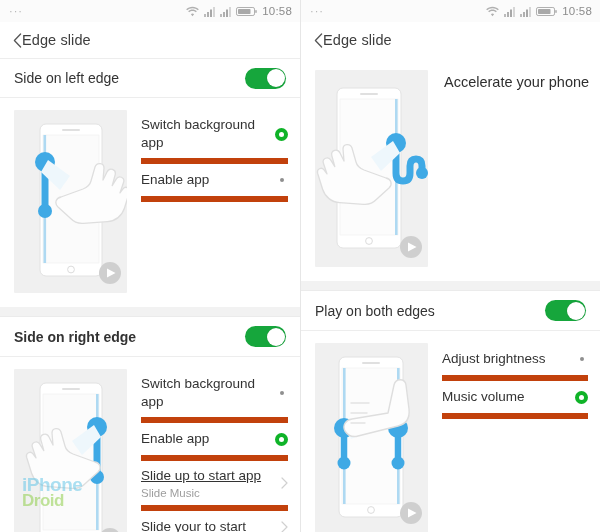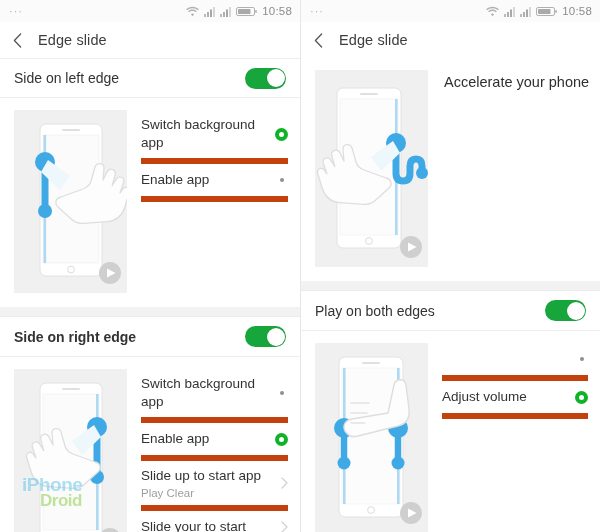--- a/index.html
+++ b/index.html
@@ -25,7 +25,7 @@
 
   
   .titlebar {
-    height: 36px; display: flex; align-items: center; gap: 16px;
+    height: 36px; display: flex; align-items: center; gap: 0;
     padding: 0 0 0 13px; background: #ffffff;
   }
   .back-chevron { width: 9px; height: 15px; flex: none; }

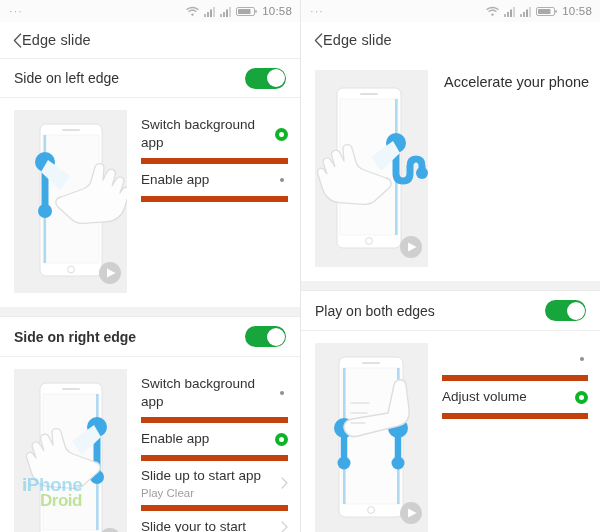--- a/index.html
+++ b/index.html
@@ -335,6 +335,7 @@
       </div>
       <div class="options">
         <div class="opt">
+          <span class="otext">Adjust brightness</span>
           <span class="spacer"></span>
           <span class="radio-off"></span>
         </div>

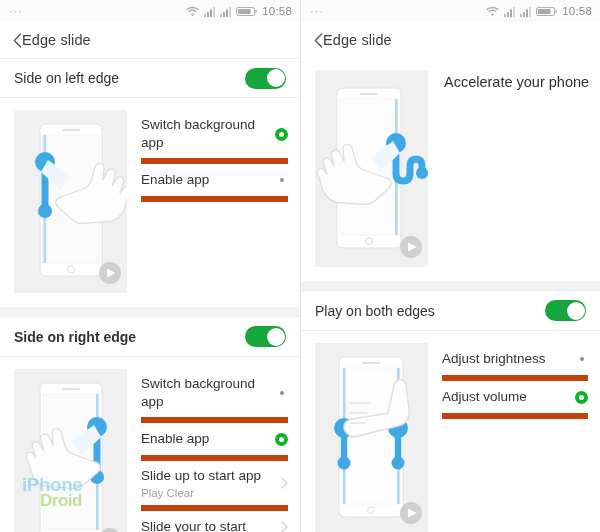--- a/index.html
+++ b/index.html
@@ -340,7 +340,7 @@
           <span class="radio-off"></span>
         </div>
         <div class="opt">
-          <span class="otext">Adjust volume</span>
+          <span class="otext">Music volume</span>
           <span class="spacer"></span>
           <span class="radio-on"></span>
         </div>

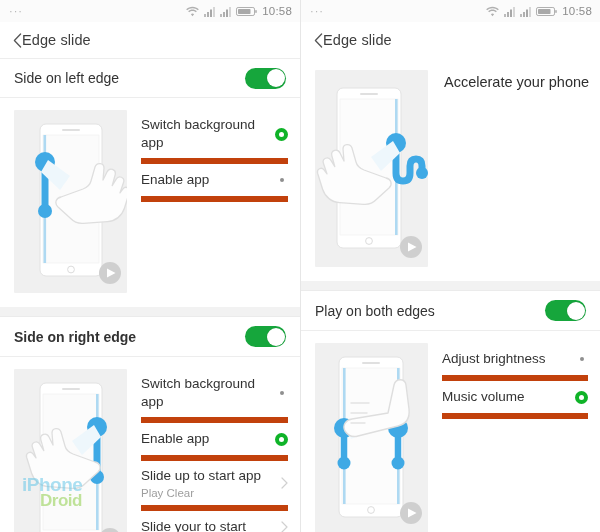--- a/index.html
+++ b/index.html
@@ -217,7 +217,7 @@
         </div>
         <div class="opt">
           <span>
-            <span class="otext" style="display:block;">Slide up to start app</span>
+            <span class="otext" style="display:block;text-decoration:underline;">Slide up to start app</span>
             <span class="osub" style="display:block;">Play Clear</span>
           </span>
           <span class="spacer"></span>

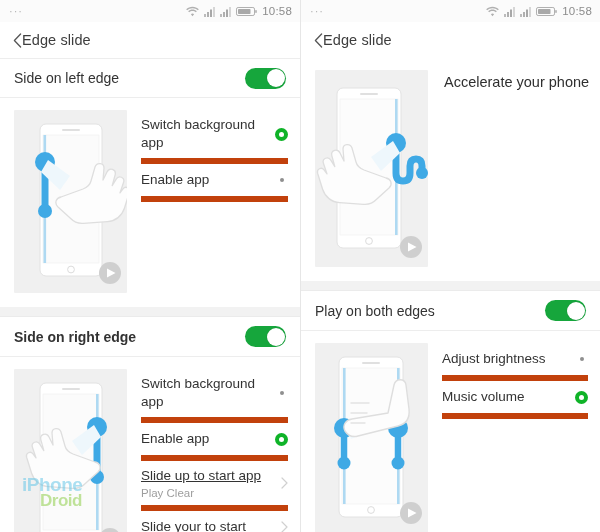--- a/index.html
+++ b/index.html
@@ -95,7 +95,7 @@
     pointer-events: none; opacity: .55;
   }
   .wm-line1 { font-size: 19px; font-weight: bold; color: #69c8e8; letter-spacing: -.5px; }
-  .wm-line2 { font-size: 17px; font-weight: bold; color: #8fce4a; letter-spacing: -.5px; margin-top:-5px; margin-left: 18px; }
+  .wm-line2 { font-size: 17px; font-weight: bold; color: #8fce4a; letter-spacing: -.5px; margin-top:-5px; }
 </style>
 </head>
 <body>

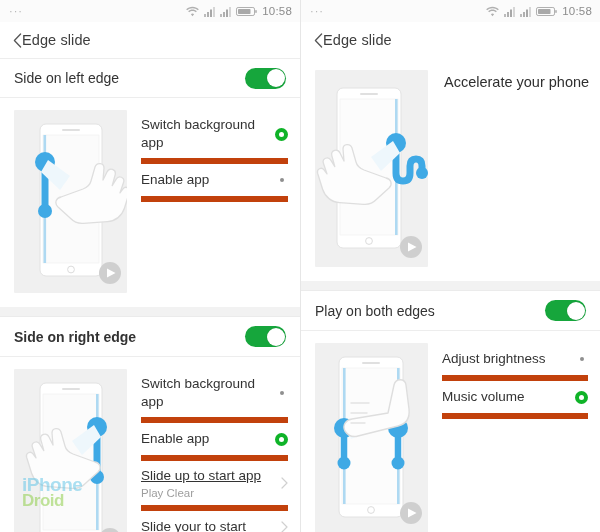--- a/index.html
+++ b/index.html
@@ -218,7 +218,7 @@
         <div class="opt">
           <span>
             <span class="otext" style="display:block;text-decoration:underline;">Slide up to start app</span>
-            <span class="osub" style="display:block;">Play Clear</span>
+            <span class="osub" style="display:block;">Slide Music</span>
           </span>
           <span class="spacer"></span>
           <svg class="chev-right" viewBox="0 0 7 12">

